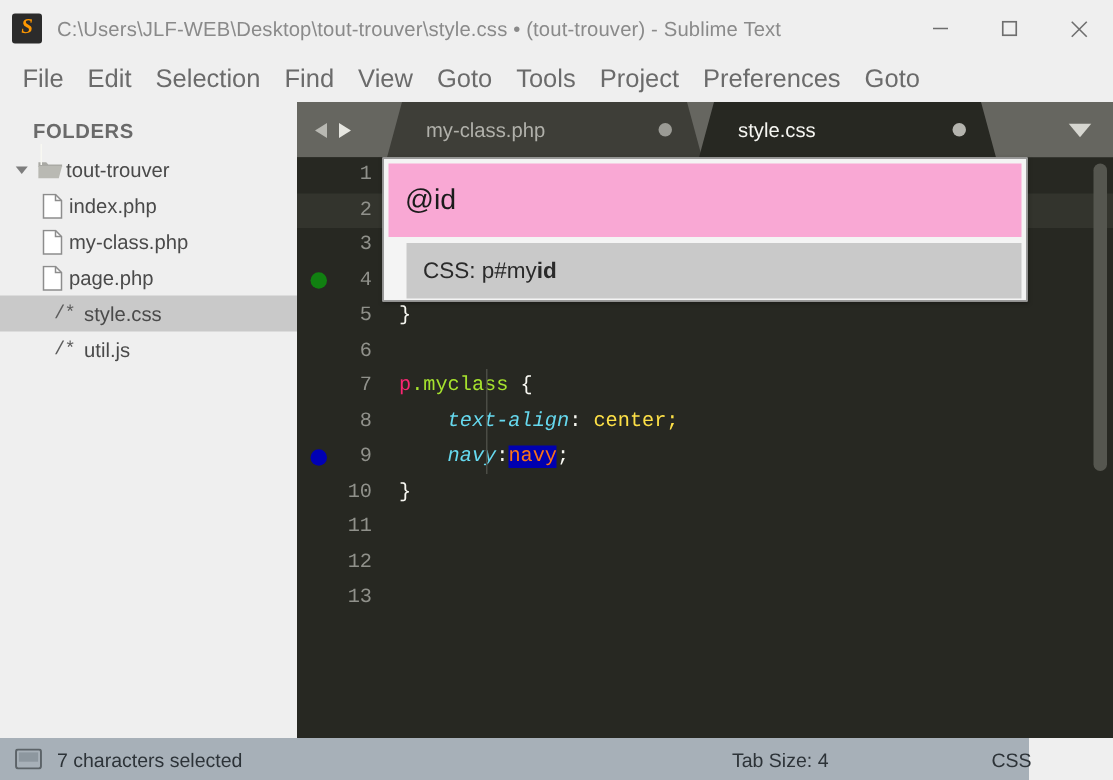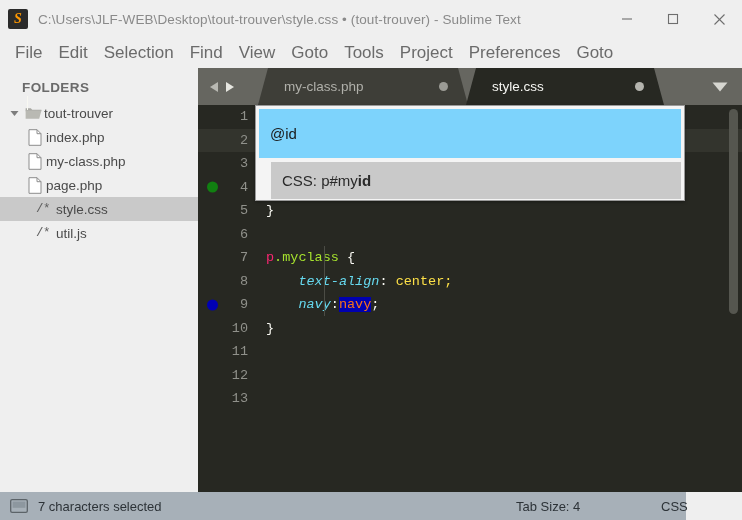--- a/index.html
+++ b/index.html
@@ -154,9 +154,9 @@
   }
   .popup-input {
     position:absolute; left:3px; top:3px; right:3px; height:49px;
-    background:#7dd3fc;
+    background:#f9a8d4;
     display:flex; align-items:center; padding-left:11px;
-    font-size:15px; color:#1b1b1b;
+    font-size:19px; color:#1b1b1b;
     font-family:"Liberation Sans", sans-serif;
   }
   .popup-row {

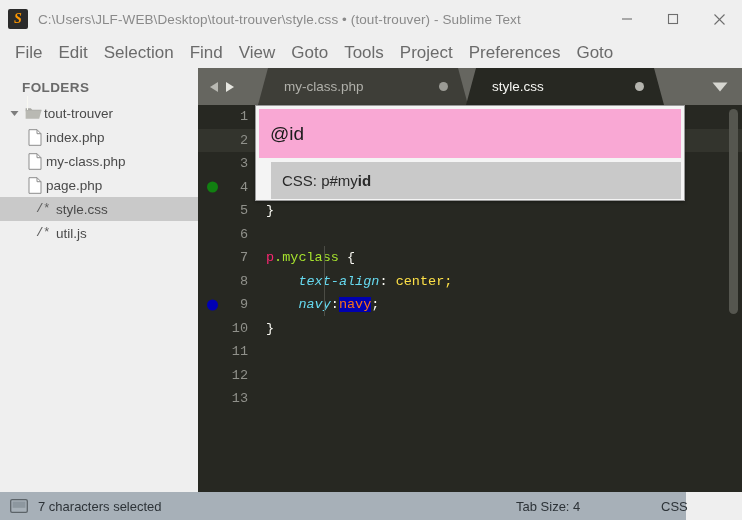--- a/index.html
+++ b/index.html
@@ -177,7 +177,7 @@
   }
   .status-icon { margin-left:10px; margin-right:10px; display:flex; align-items:center; }
   .status-icon svg { display:block; }
-  .st-tab { position:absolute; left:516px; }
+  .st-tab { position:absolute; left:488px; }
   .st-syn { position:absolute; left:661px; }
 </style>
 </head>

